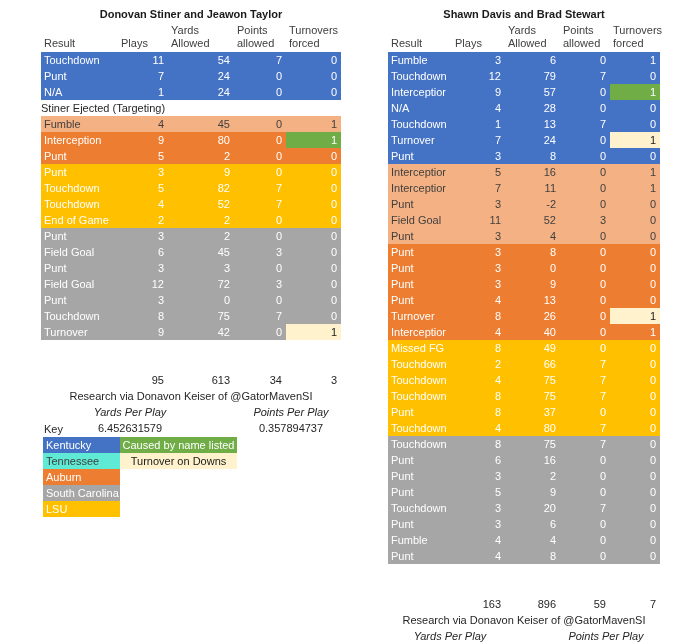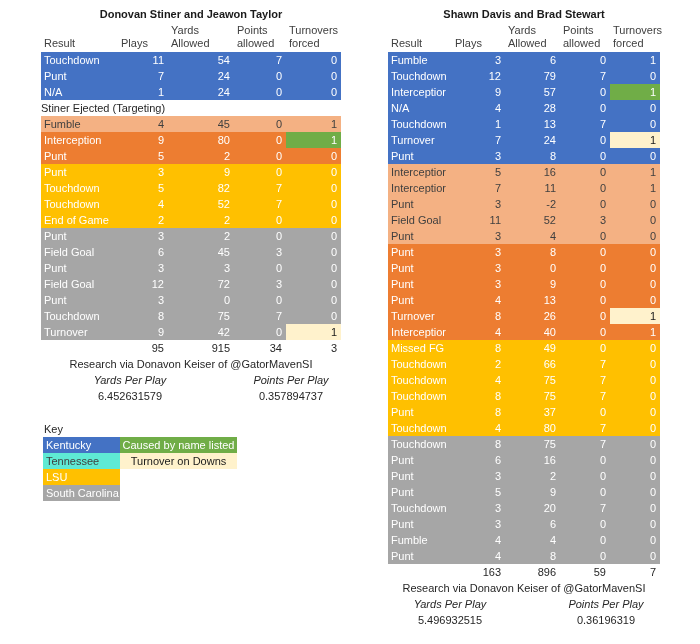--- a/index.html
+++ b/index.html
@@ -21,7 +21,7 @@
   .cell.txt{padding-left:3px;}
   .cell.num{text-align:right;padding-right:4px;}
   .note-row{display:block;height:16px;line-height:16px;text-align:left;background:#ffffff;color:#262626;}
-  .totals-row{color:#262626;background:#ffffff;}
+  .totals-row{color:#262626;background:#ffffff;margin-top:32px;}
   .research{height:16px;line-height:16px;text-align:center;color:#262626;}
   .footer{position:relative;height:34px;}
   .fl{position:absolute;height:16px;line-height:16px;text-align:center;color:#262626;}

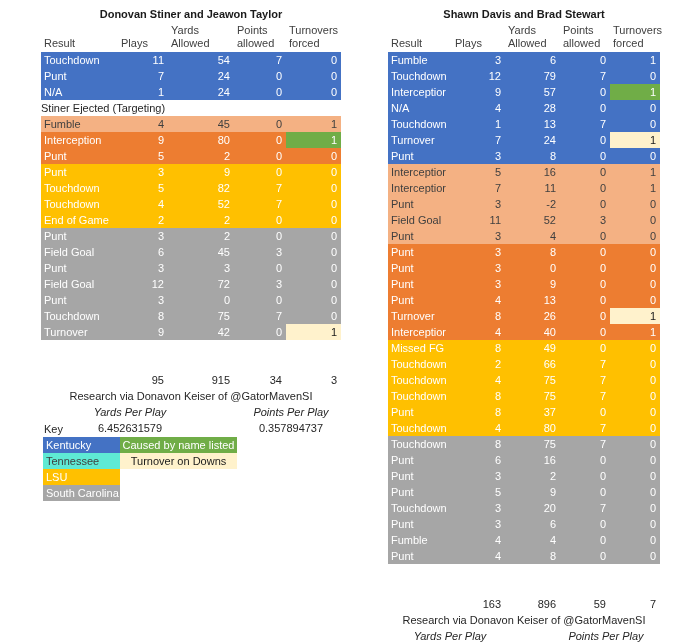--- a/index.html
+++ b/index.html
@@ -175,7 +175,7 @@
       <div class="row totals-row">
         <div class="cell txt"></div>
         <div class="cell num">95</div>
-        <div class="cell num">915</div>
+        <div class="cell num">613</div>
         <div class="cell num">34</div>
         <div class="cell num">3</div>
       </div>

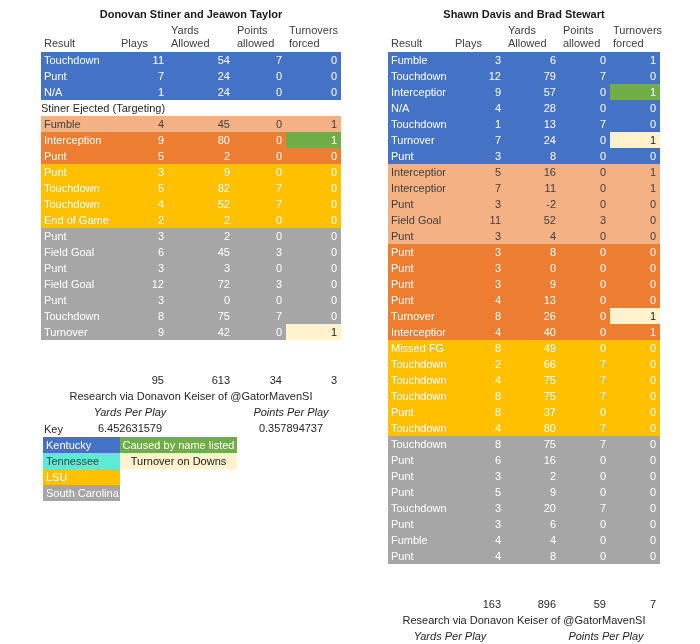--- a/index.html
+++ b/index.html
@@ -455,6 +455,10 @@
         <div class="key-anno" style="background: rgb(255, 242, 204); color: rgb(26, 26, 26);">Turnover on Downs</div>
       </div>
       <div class="key-row">
+        <div class="key-team" style="background: rgb(237, 125, 49); color: rgb(255, 255, 255);">Auburn</div>
+        <div class="key-anno"></div>
+      </div>
+      <div class="key-row">
         <div class="key-team" style="background: rgb(255, 192, 0); color: rgb(255, 255, 255);">LSU</div>
         <div class="key-anno"></div>
       </div>

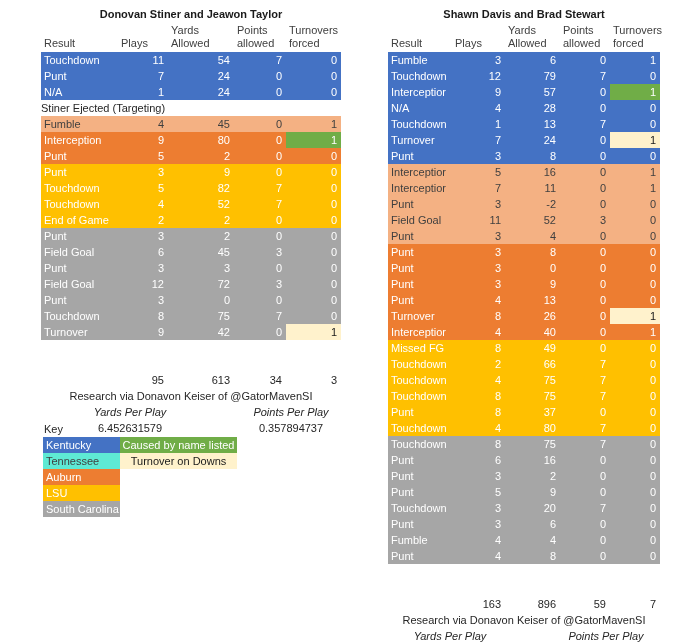--- a/index.html
+++ b/index.html
@@ -459,11 +459,11 @@
         <div class="key-anno"></div>
       </div>
       <div class="key-row">
+        <div class="key-team" style="background: rgb(166, 166, 166); color: rgb(255, 255, 255);">South Carolina</div>
+        <div class="key-anno"></div>
+      </div>
+      <div class="key-row">
         <div class="key-team" style="background: rgb(255, 192, 0); color: rgb(255, 255, 255);">LSU</div>
-        <div class="key-anno"></div>
-      </div>
-      <div class="key-row">
-        <div class="key-team" style="background: rgb(166, 166, 166); color: rgb(255, 255, 255);">South Carolina</div>
         <div class="key-anno"></div>
       </div>
     </div>

